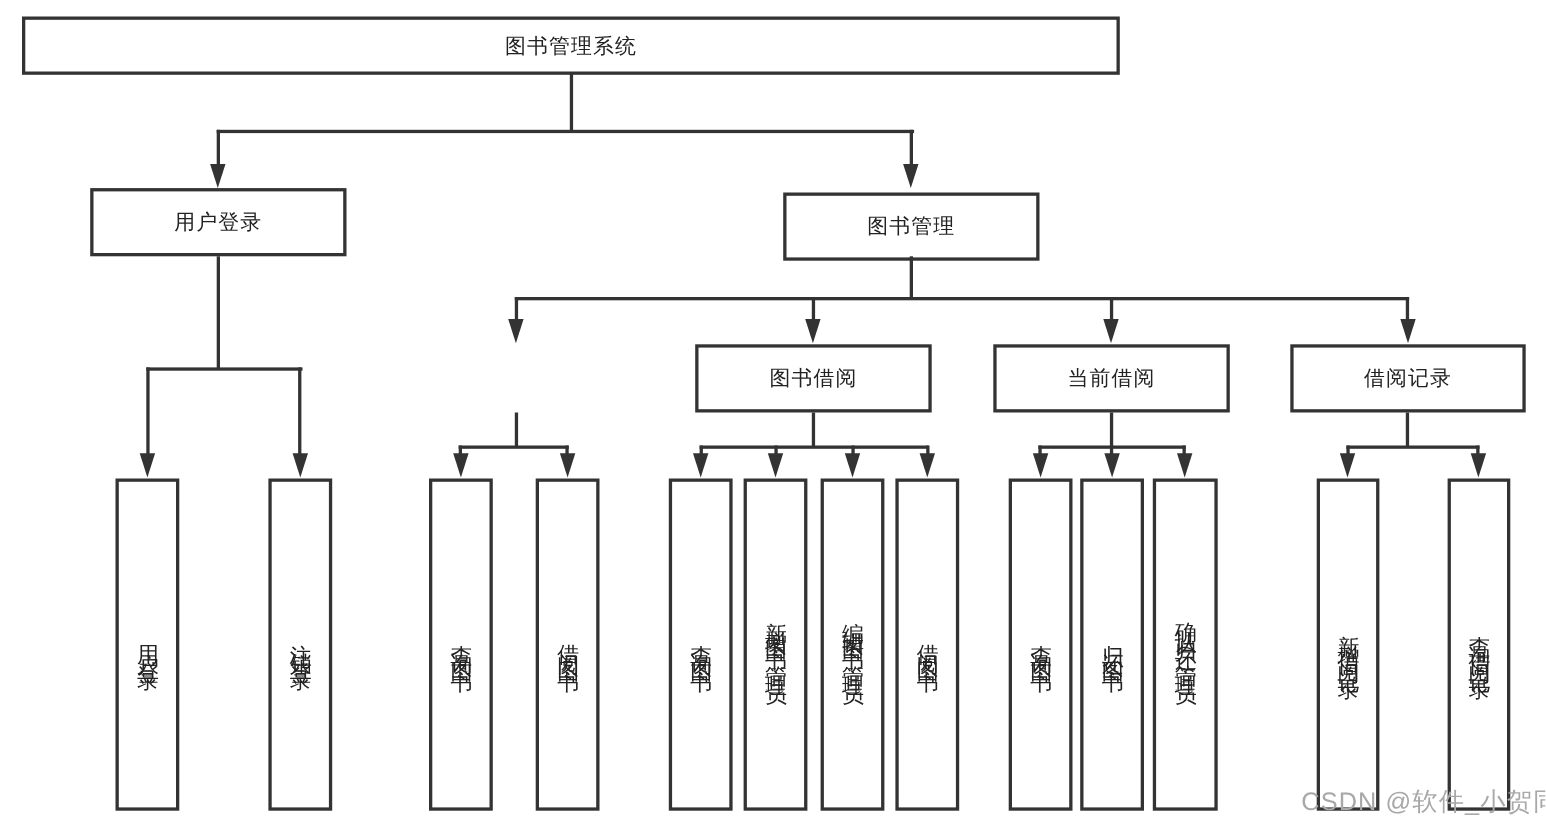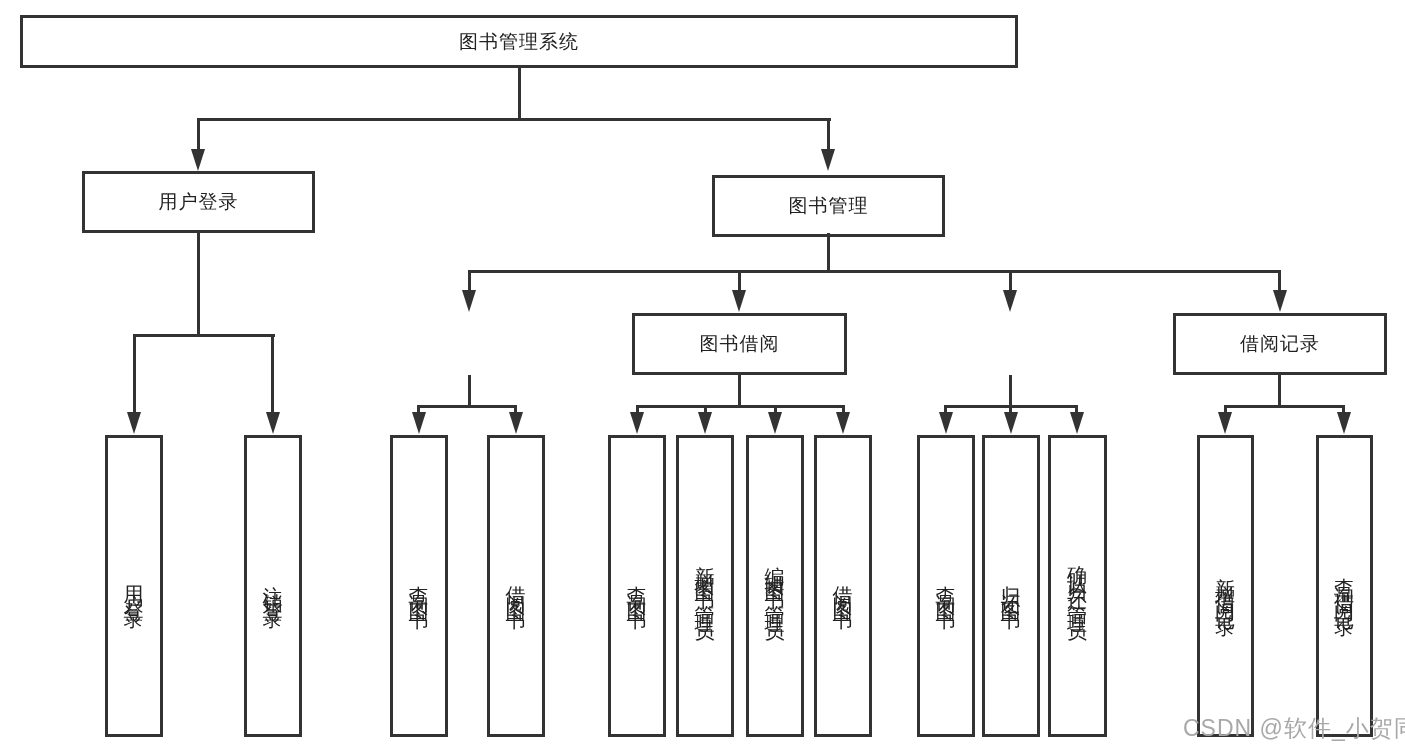--- a/index.html
+++ b/index.html
@@ -76,6 +76,9 @@
 
   <div class="box bh" style="left:632px;top:313px;width:215px;height:62px">
     <span>图书借阅</span>
+  </div>
+  <div class="box bh" style="left:903px;top:313px;width:215px;height:62px">
+    <span>当前借阅</span>
   </div>
   <div class="box bh" style="left:1173px;top:313px;width:214px;height:62px">
     <span>借阅记录</span>

